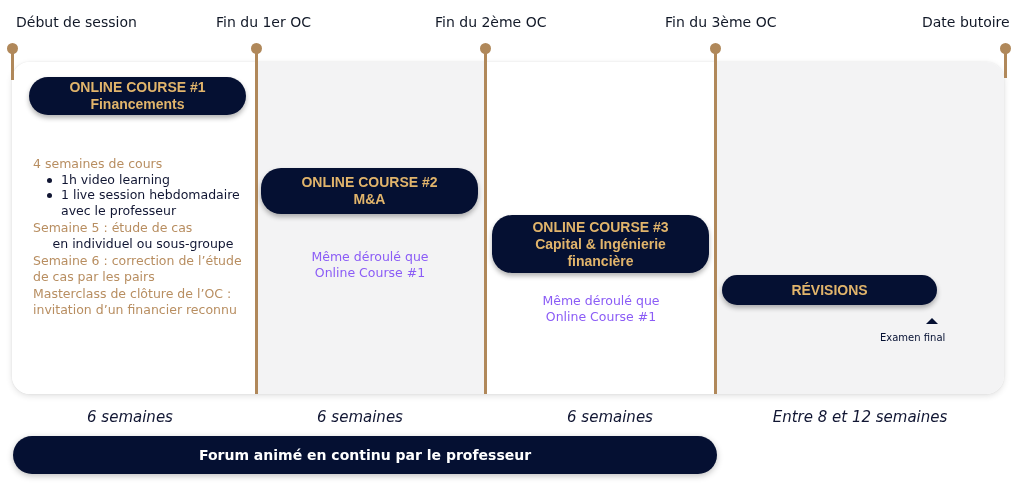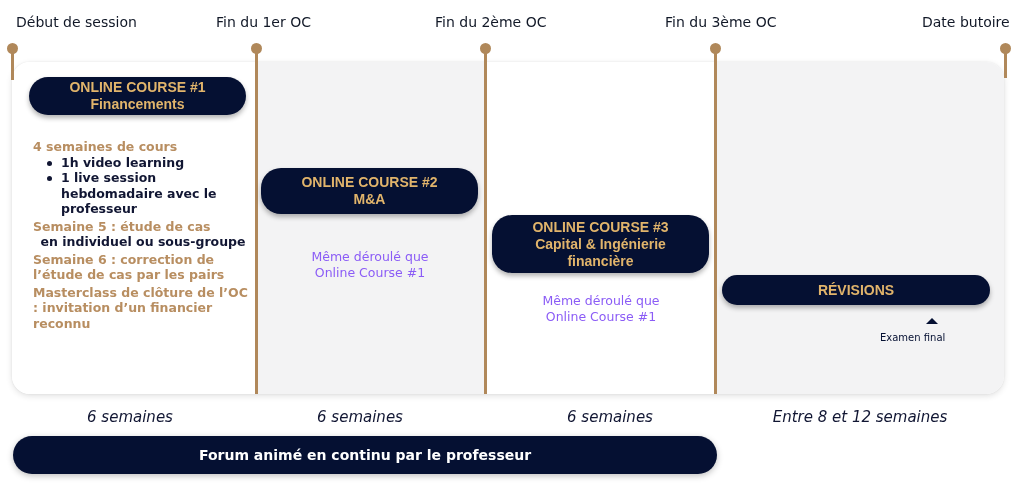--- a/index.html
+++ b/index.html
@@ -29,7 +29,7 @@
     border-radius: 20px; box-shadow: 0 3px 5px rgba(0,0,0,0.3);
   }
 
-  .c1-text { position: absolute; left: 33px; top: 139px; width: 220px; font-size: 12.5px; line-height: 15.5px; font-weight: bold; }
+  .c1-text { position: absolute; left: 33px; top: 156px; width: 220px; font-size: 12.5px; line-height: 15.5px; }
   .gold { color: #b88e61; }
   .navy { color: #111633; text-align: center; }
   .bullets { list-style: none; padding-left: 12px; }

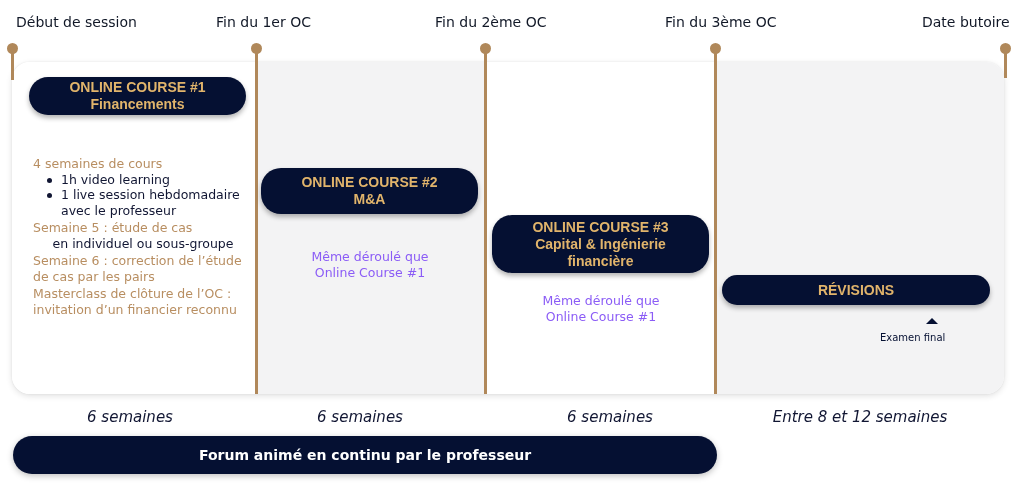--- a/index.html
+++ b/index.html
@@ -115,7 +115,7 @@
   <div>Online Course #1</div>
 </div>
 
-<div class="pill" style="left:722px; top:275px; width:268px; height:30px;">
+<div class="pill" style="left:722px; top:275px; width:215px; height:30px;">
   <span>RÉVISIONS</span>
 </div>
 <div class="exam-arrow"></div>

